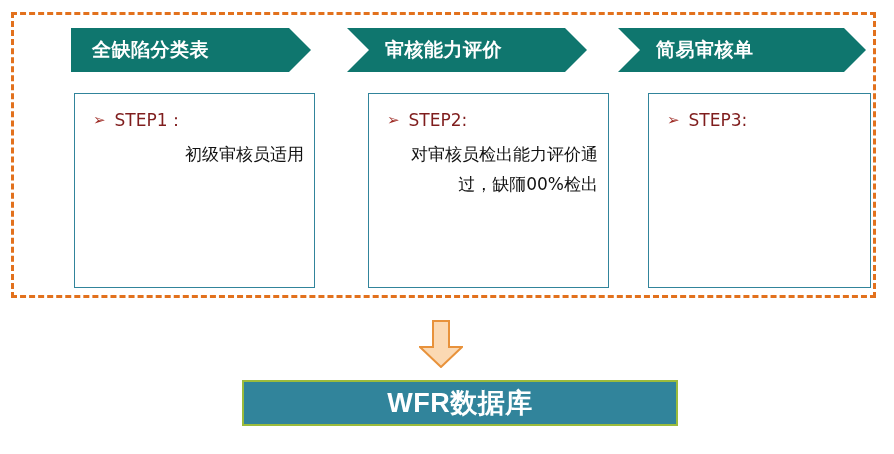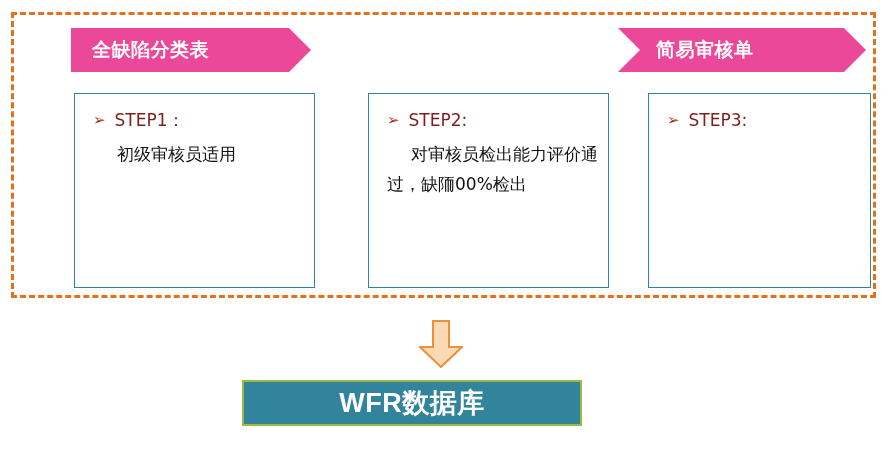--- a/index.html
+++ b/index.html
@@ -33,7 +33,7 @@
   .banner {
     position: absolute;
     height: 44px;
-    background: #ec4899;
+    background: #0f766e;
     display: flex;
     align-items: center;
     box-sizing: border-box;

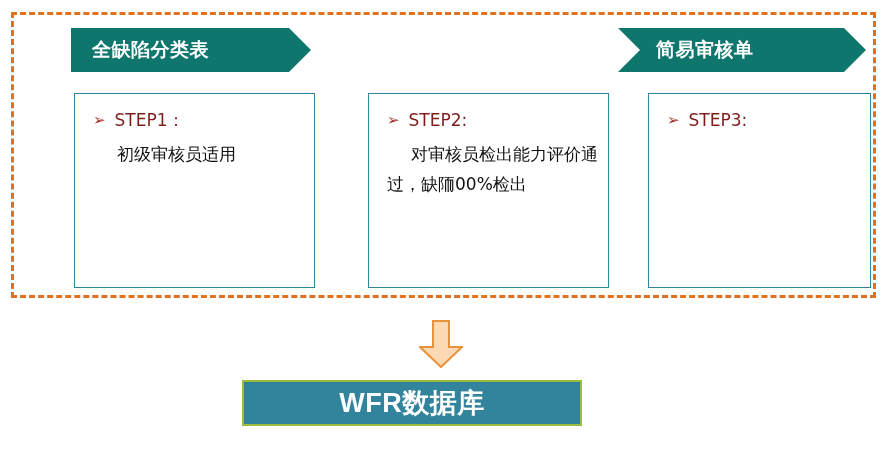--- a/index.html
+++ b/index.html
@@ -142,6 +142,9 @@
     <span class="banner-label">全缺陷分类表</span>
   </div>
 
+  <div class="banner chevron b2">
+    <span class="banner-label">审核能力评价</span>
+  </div>
 
   <div class="banner chevron b3">
     <span class="banner-label">简易审核单</span>

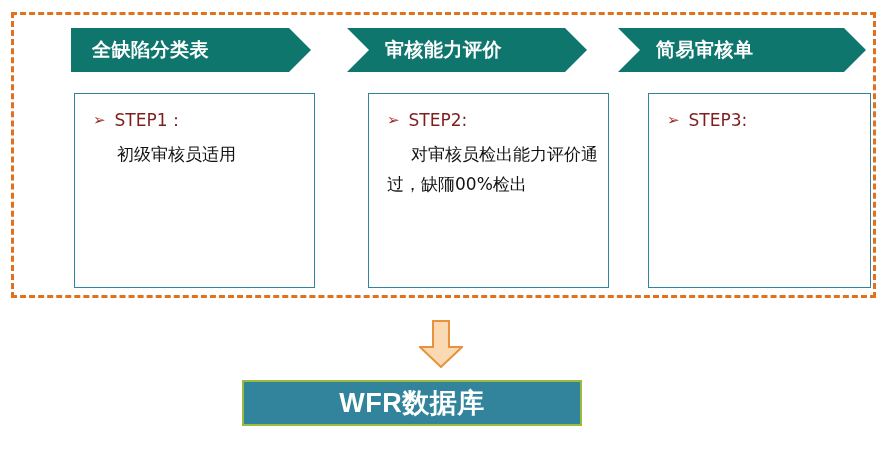--- a/index.html
+++ b/index.html
@@ -99,6 +99,7 @@
     line-height: 30px;
     text-indent: 24px;
     font-family: "DejaVu Sans", sans-serif;
+    text-align: right;
   }
 
   

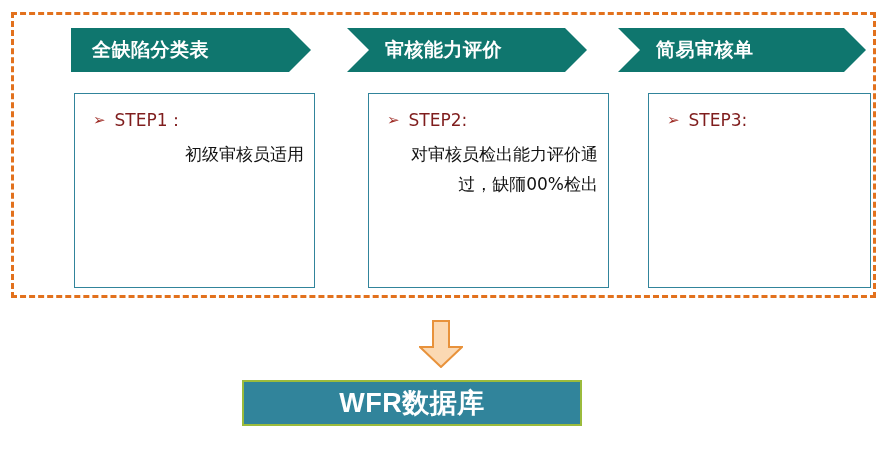--- a/index.html
+++ b/index.html
@@ -116,7 +116,7 @@
     position: absolute;
     left: 242px;
     top: 380px;
-    width: 340px;
+    width: 436px;
     height: 46px;
     background: #31849B;
     border: 2px solid #9BBB3C;

